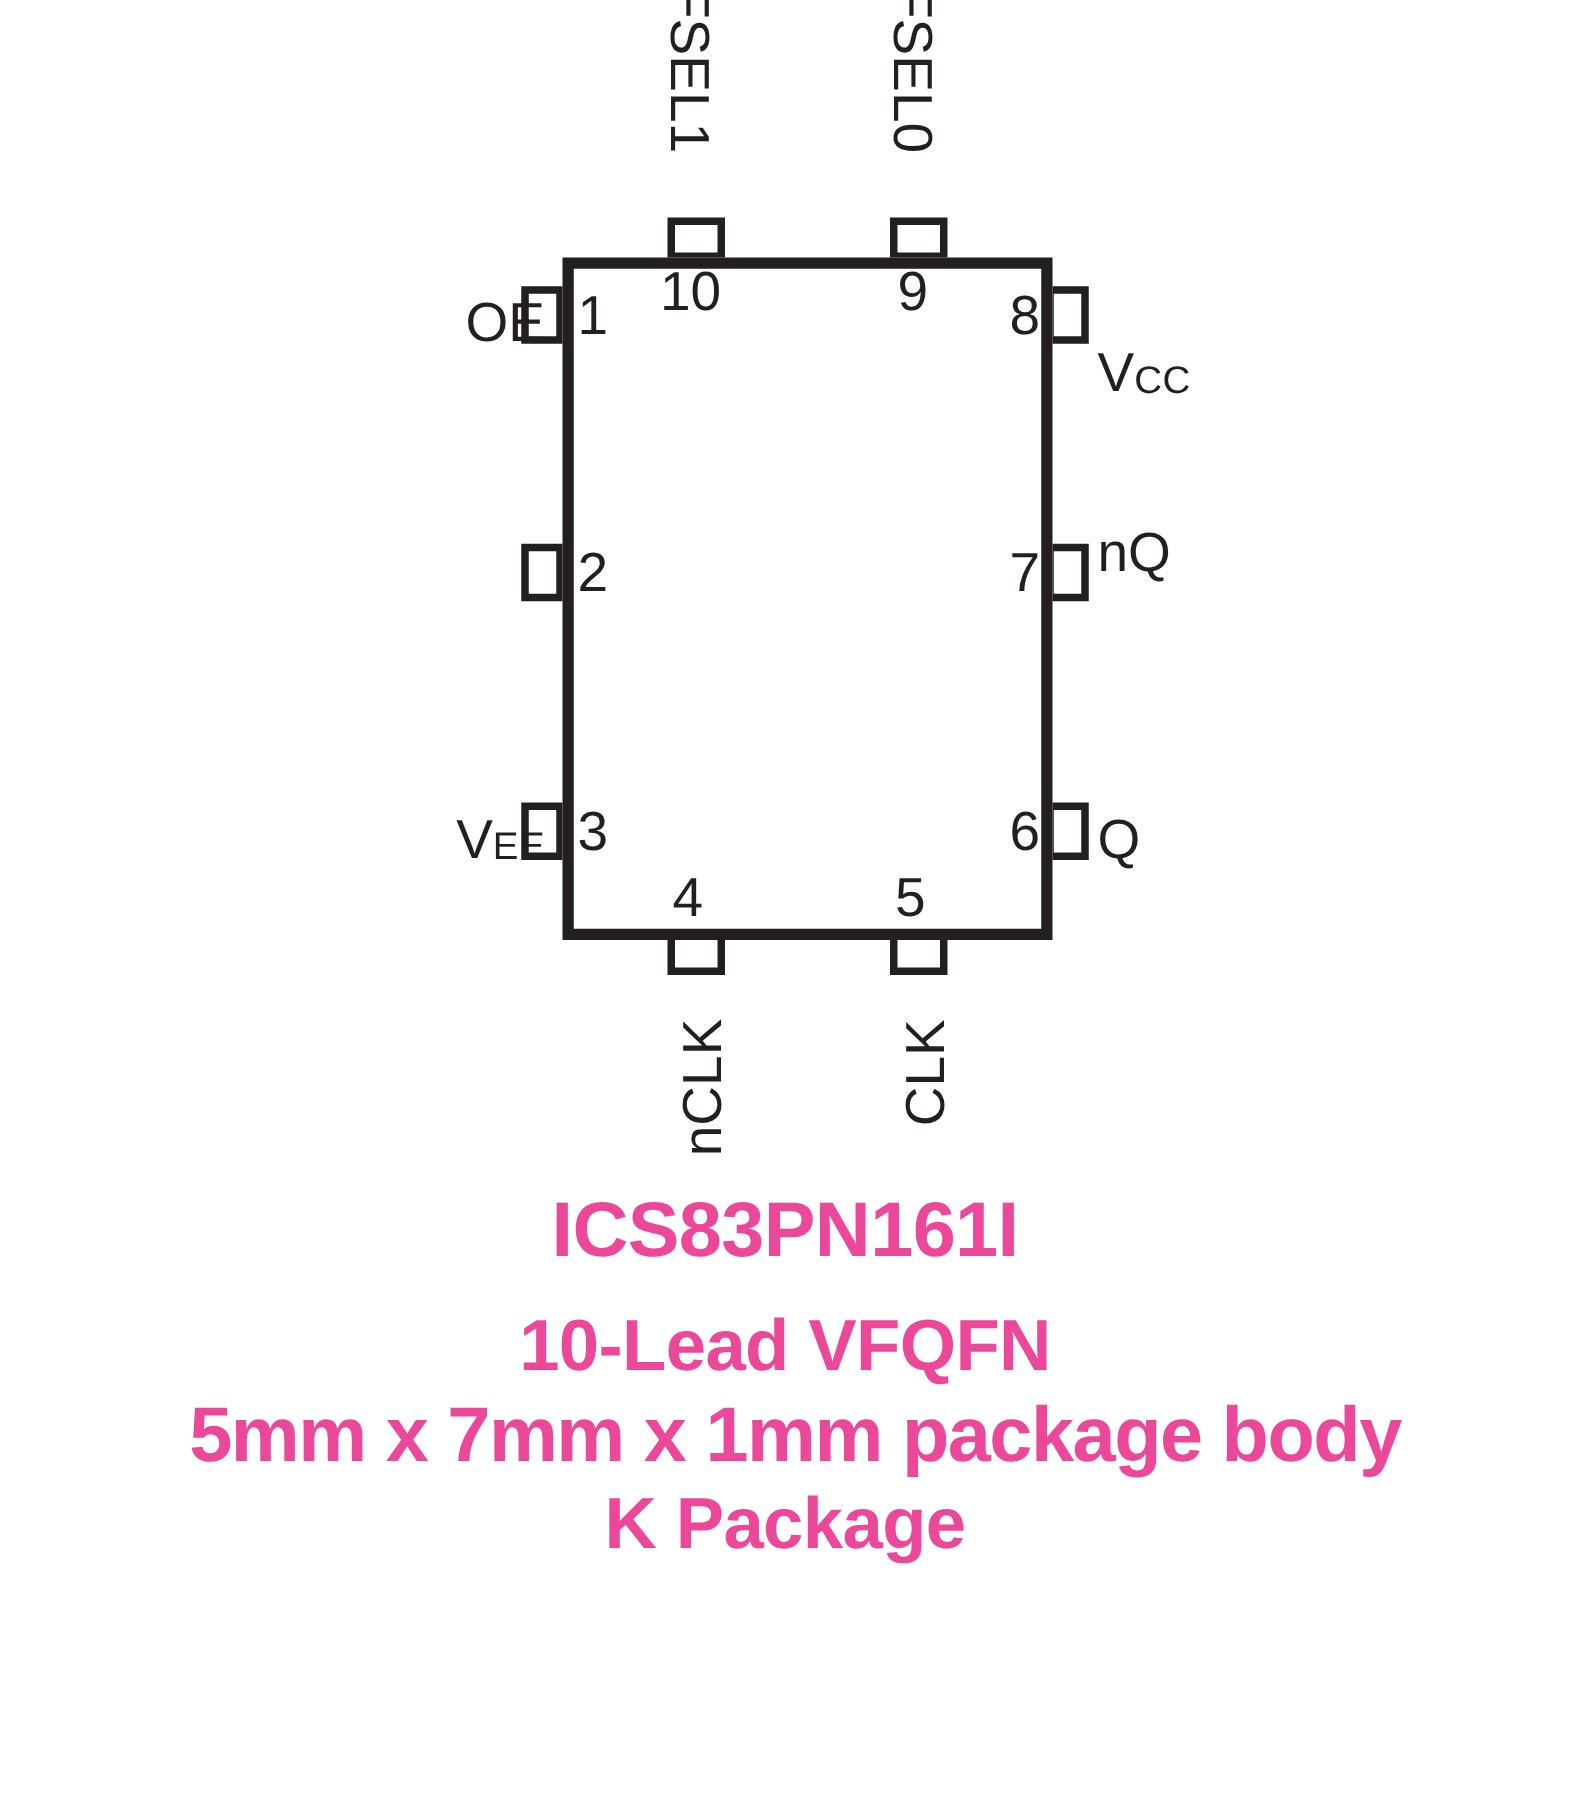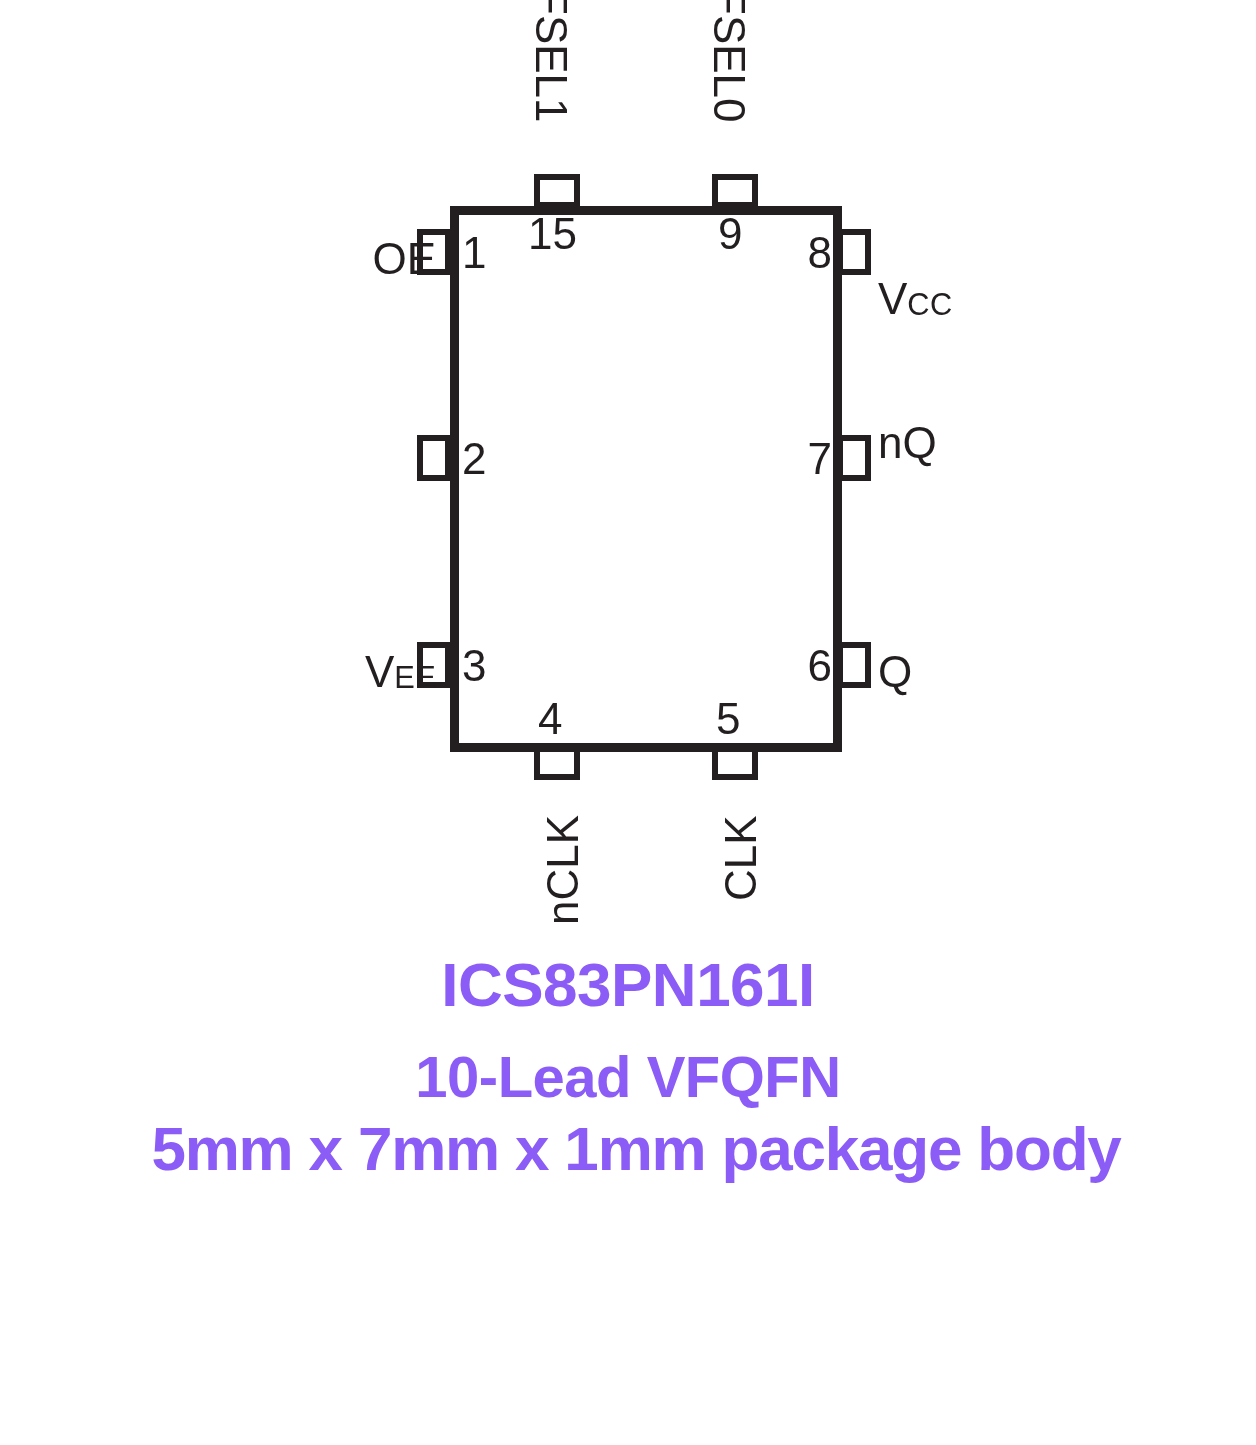--- a/index.html
+++ b/index.html
@@ -176,7 +176,7 @@
   <div class="pin-number num-right" style="top:437px;">7</div>
   <div class="pin-number num-right" style="top:644px;">6</div>
 
-  <div class="pin-number num-top" style="left:528px;">15</div>
+  <div class="pin-number num-top" style="left:528px;">10</div>
   <div class="pin-number num-top" style="left:718px;">9</div>
 
   <div class="pin-number num-bottom" style="left:538px;">4</div>

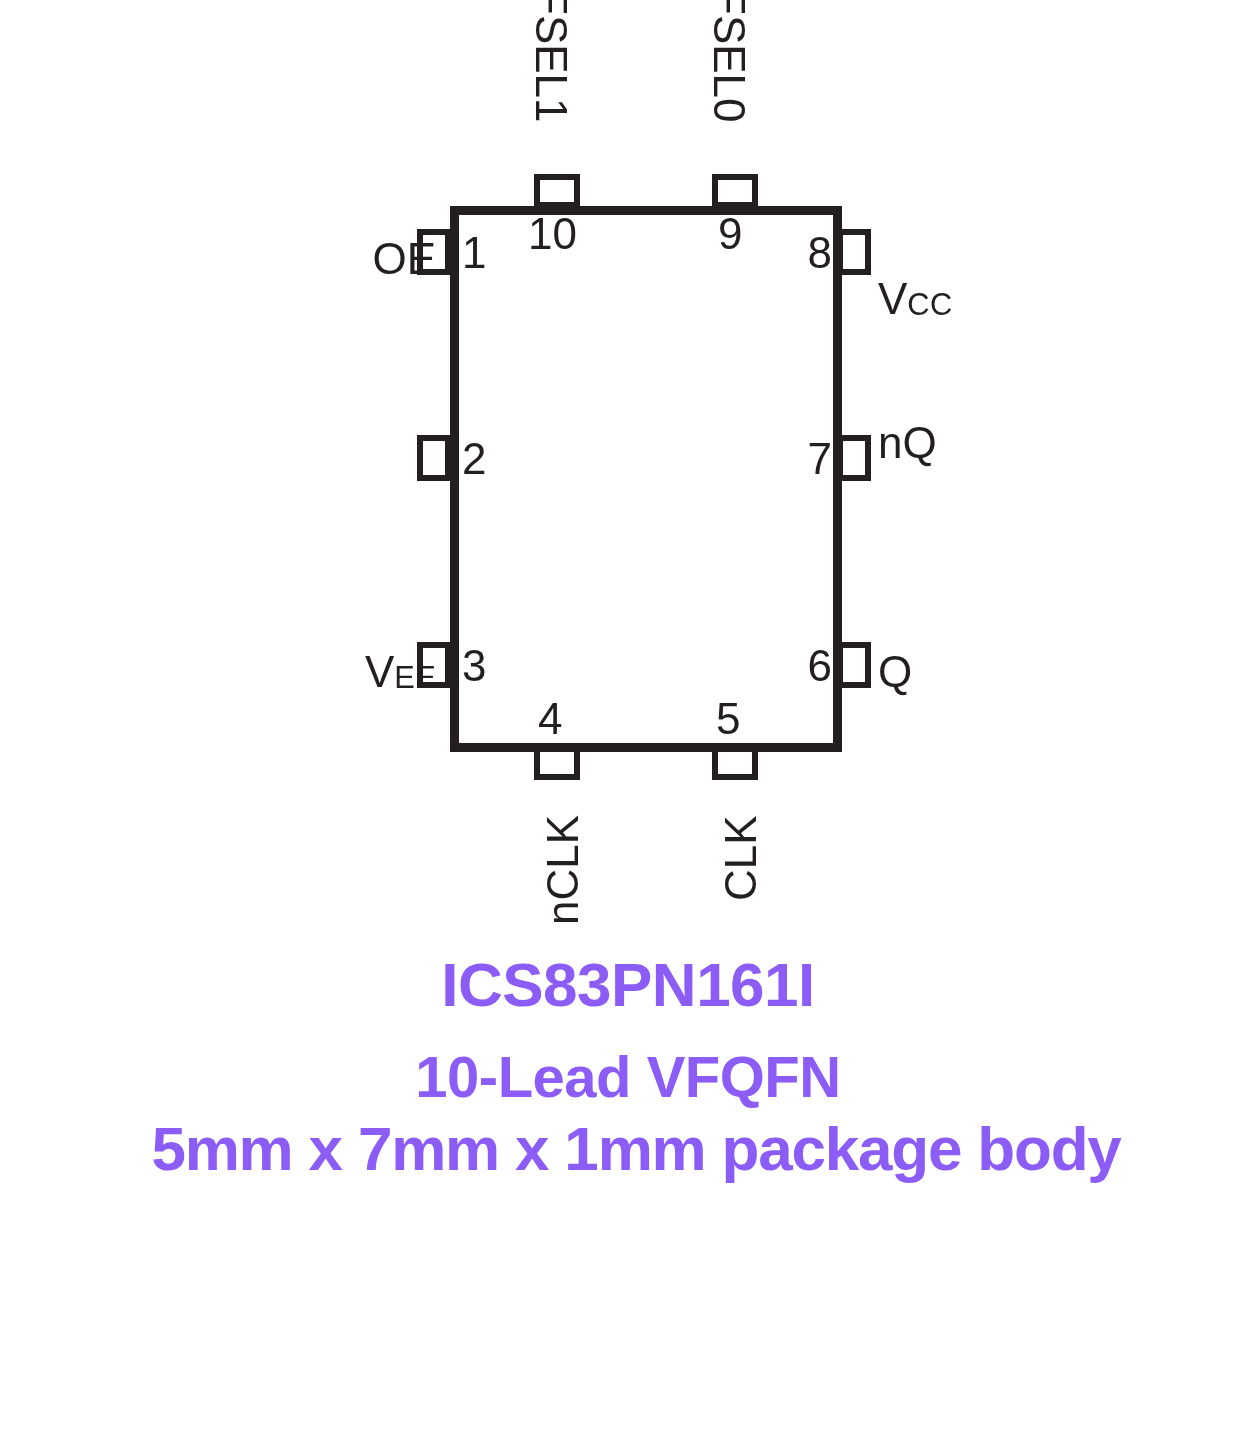--- a/index.html
+++ b/index.html
@@ -120,7 +120,7 @@
   }
   .caption-line {
     font-weight: bold;
-    color: #8b5cf6;
+    color: #ec4899;
     line-height: 1.18;
     white-space: nowrap;
   }

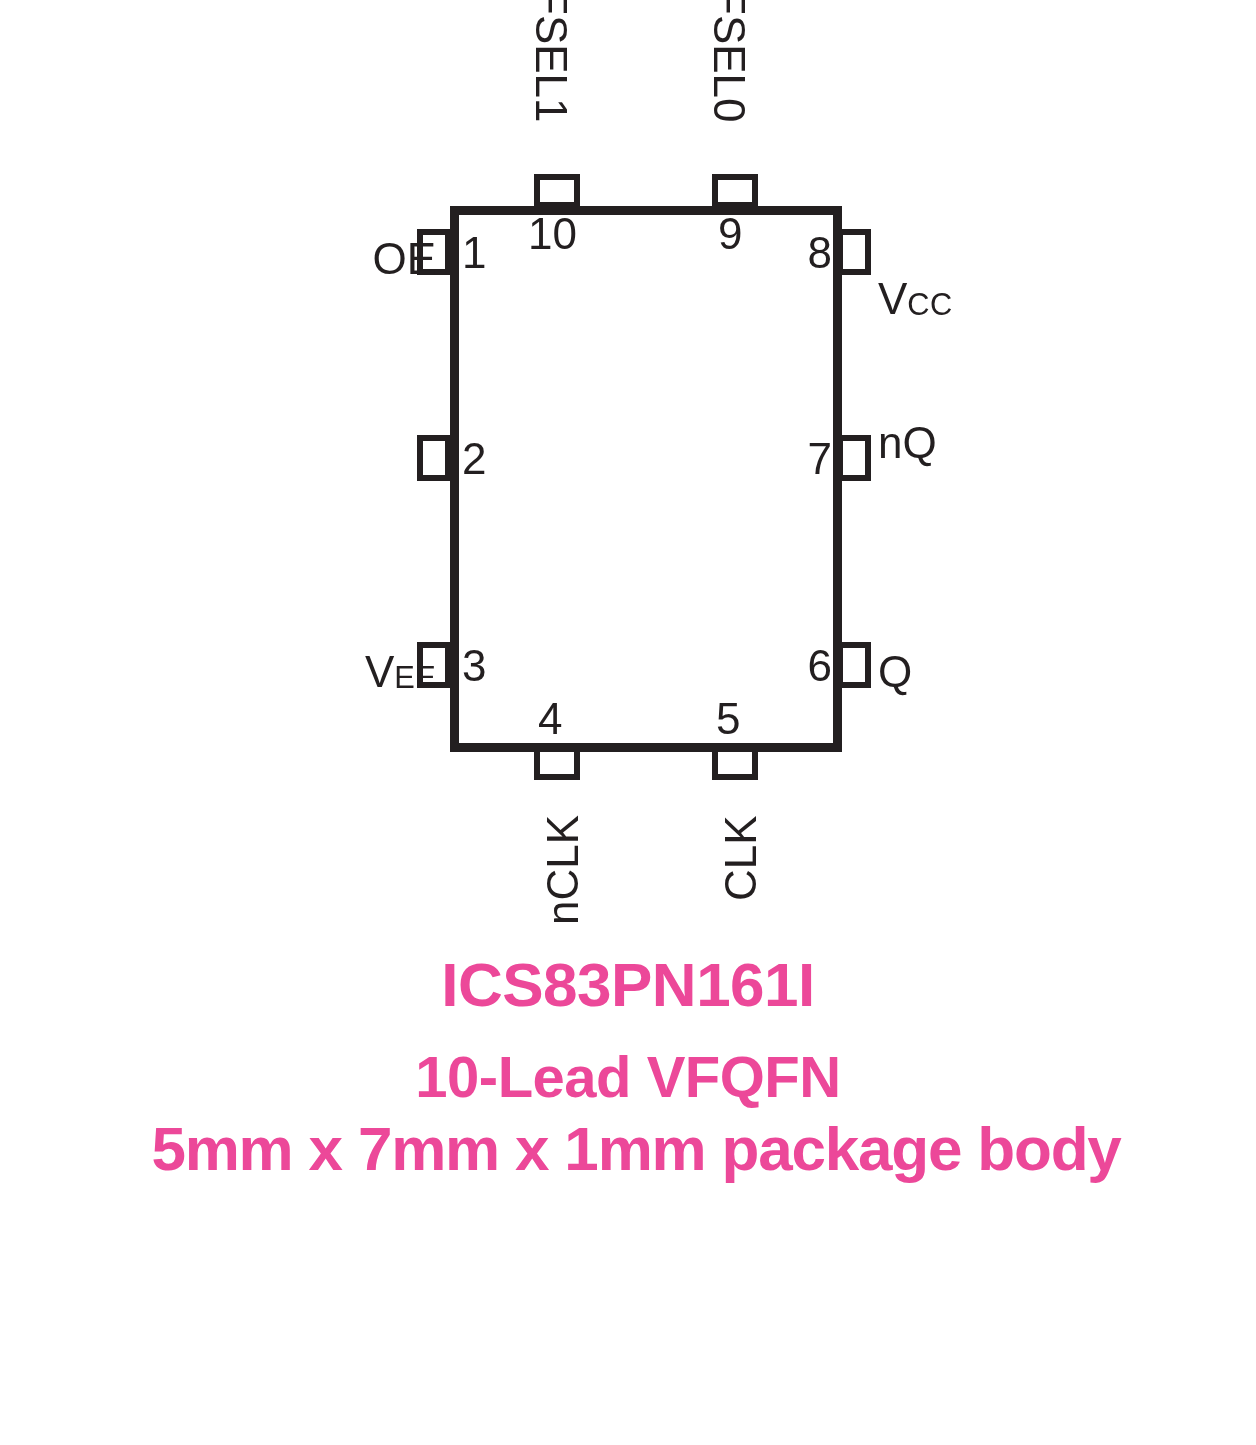--- a/index.html
+++ b/index.html
@@ -211,6 +211,7 @@
   <div class="caption-line" id="caption-part">ICS83PN161I</div>
   <div class="caption-line" id="caption-lead">10-Lead VFQFN</div>
   <div class="caption-line" id="caption-dims">5mm x 7mm x 1mm package body</div>
+  <div class="caption-line" id="caption-pkg">K Package</div>
 </div>
 
 </body></html>

